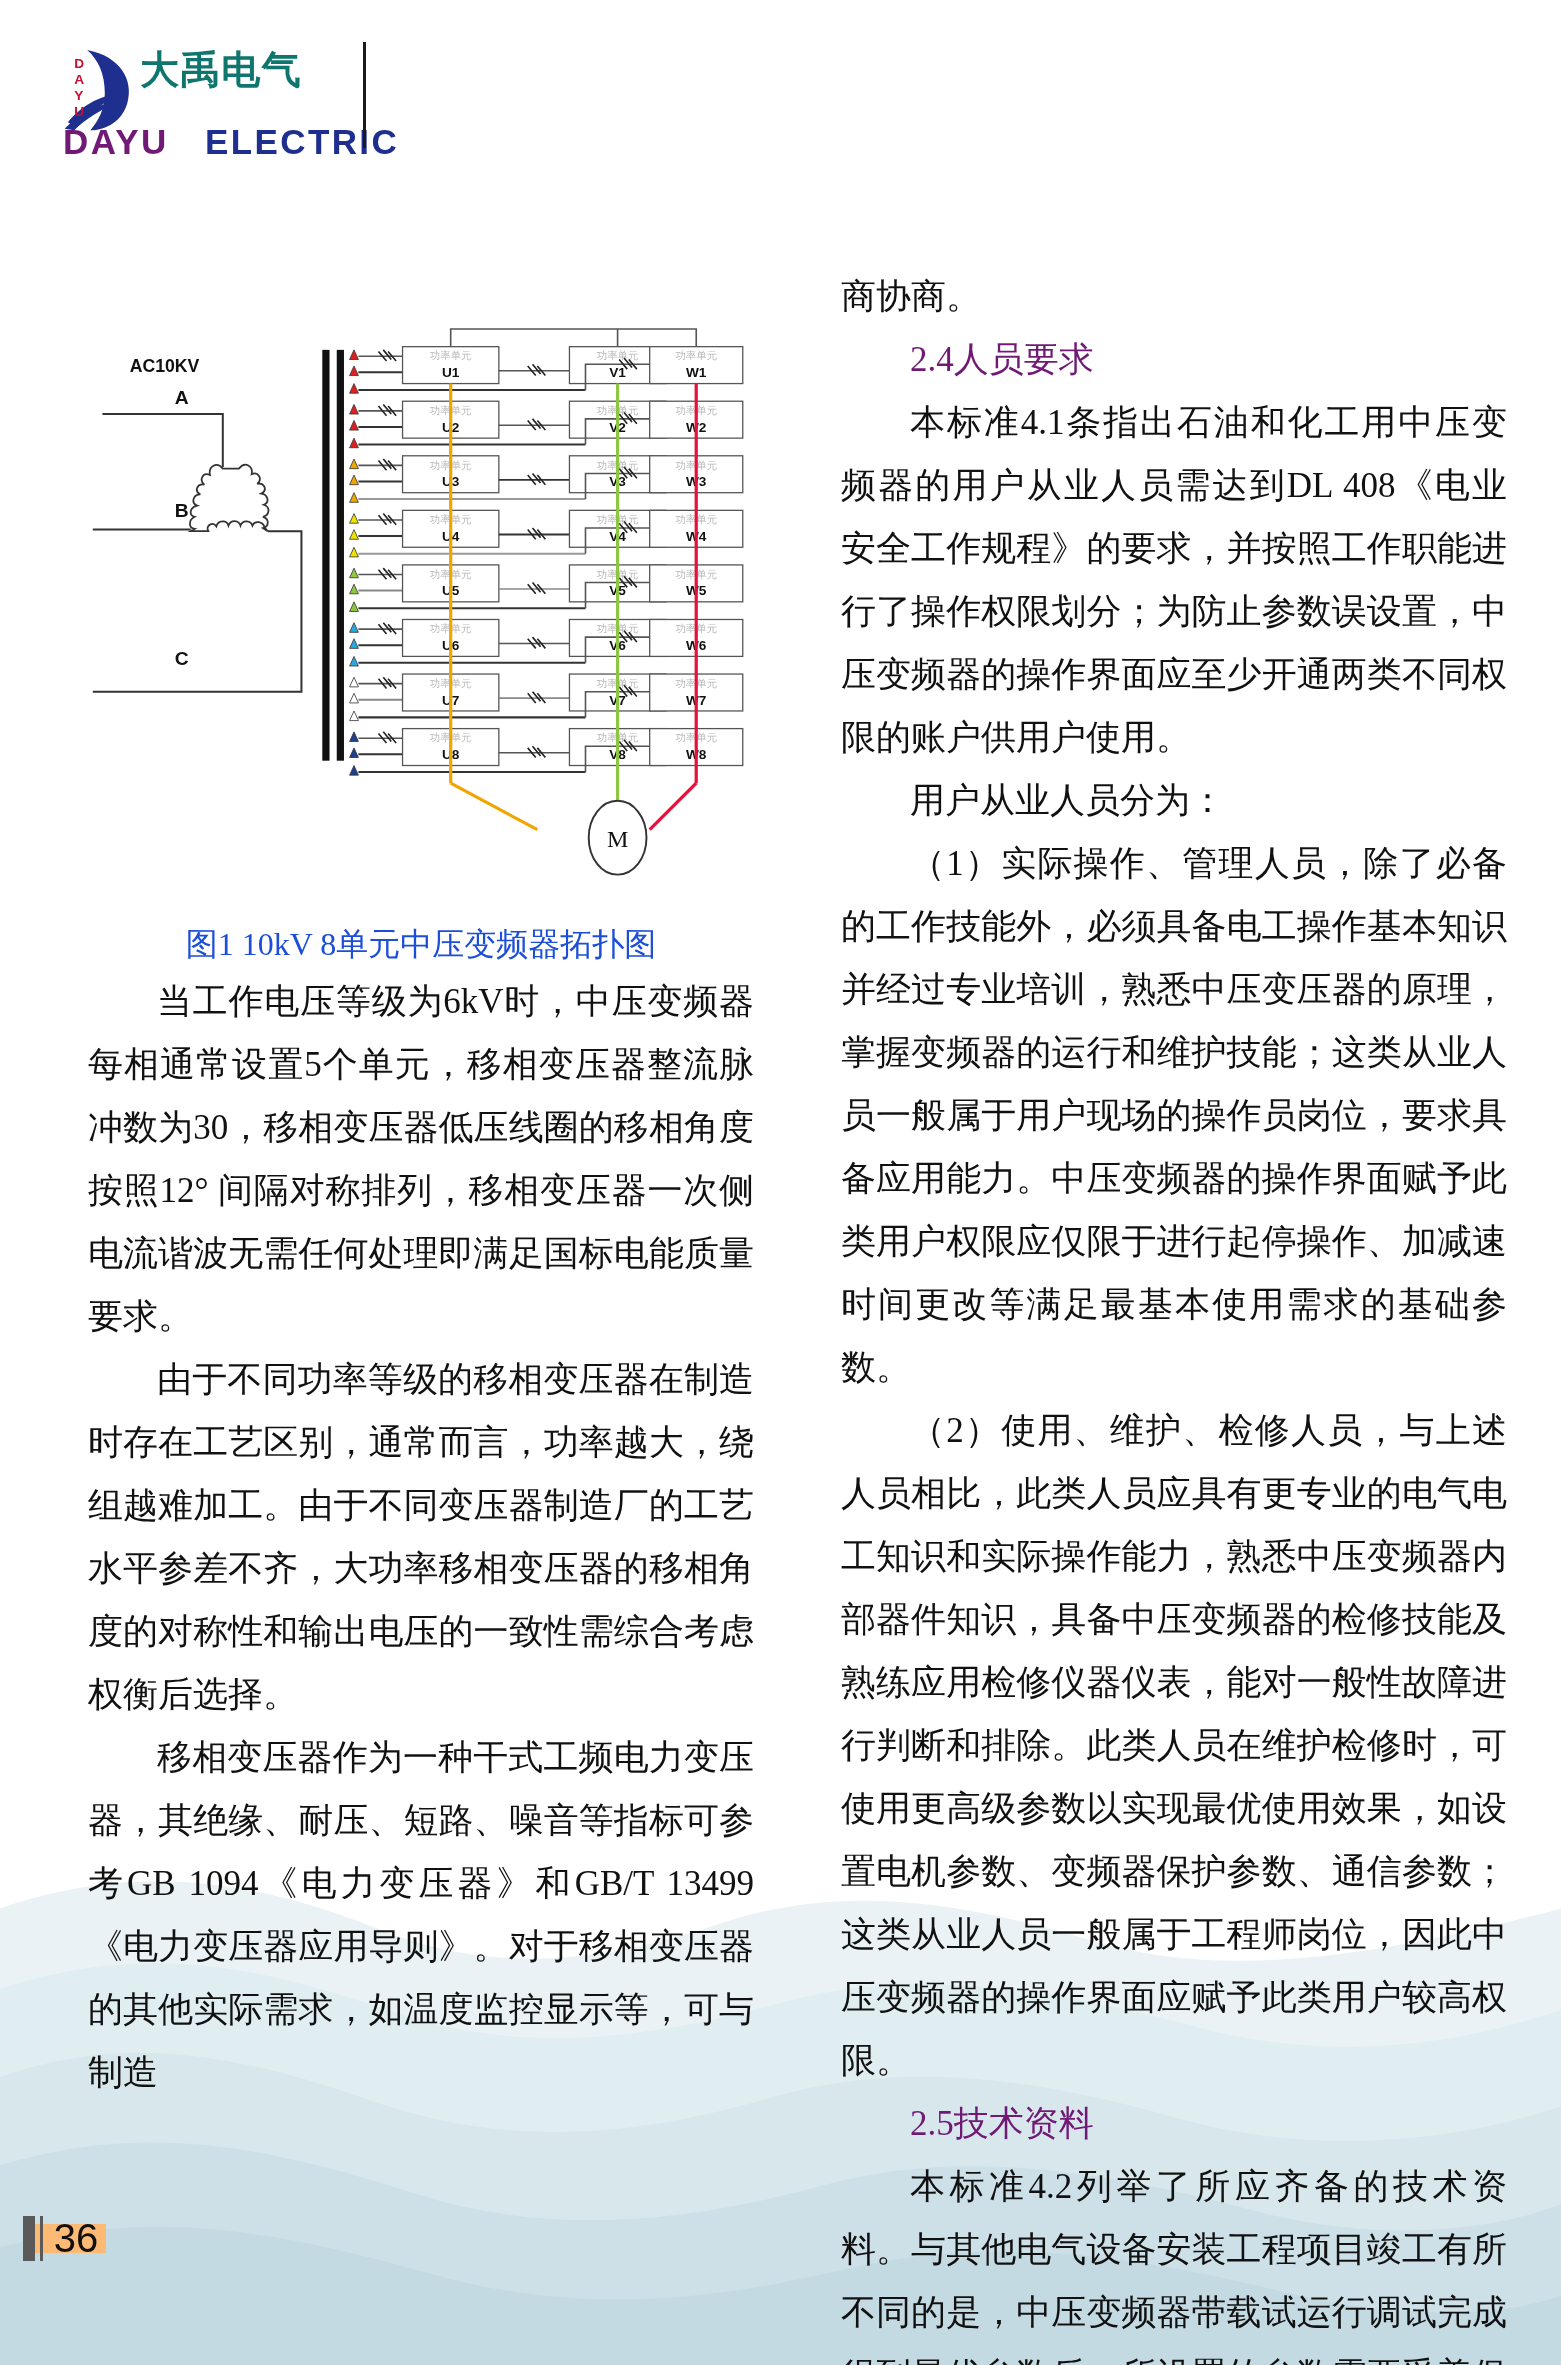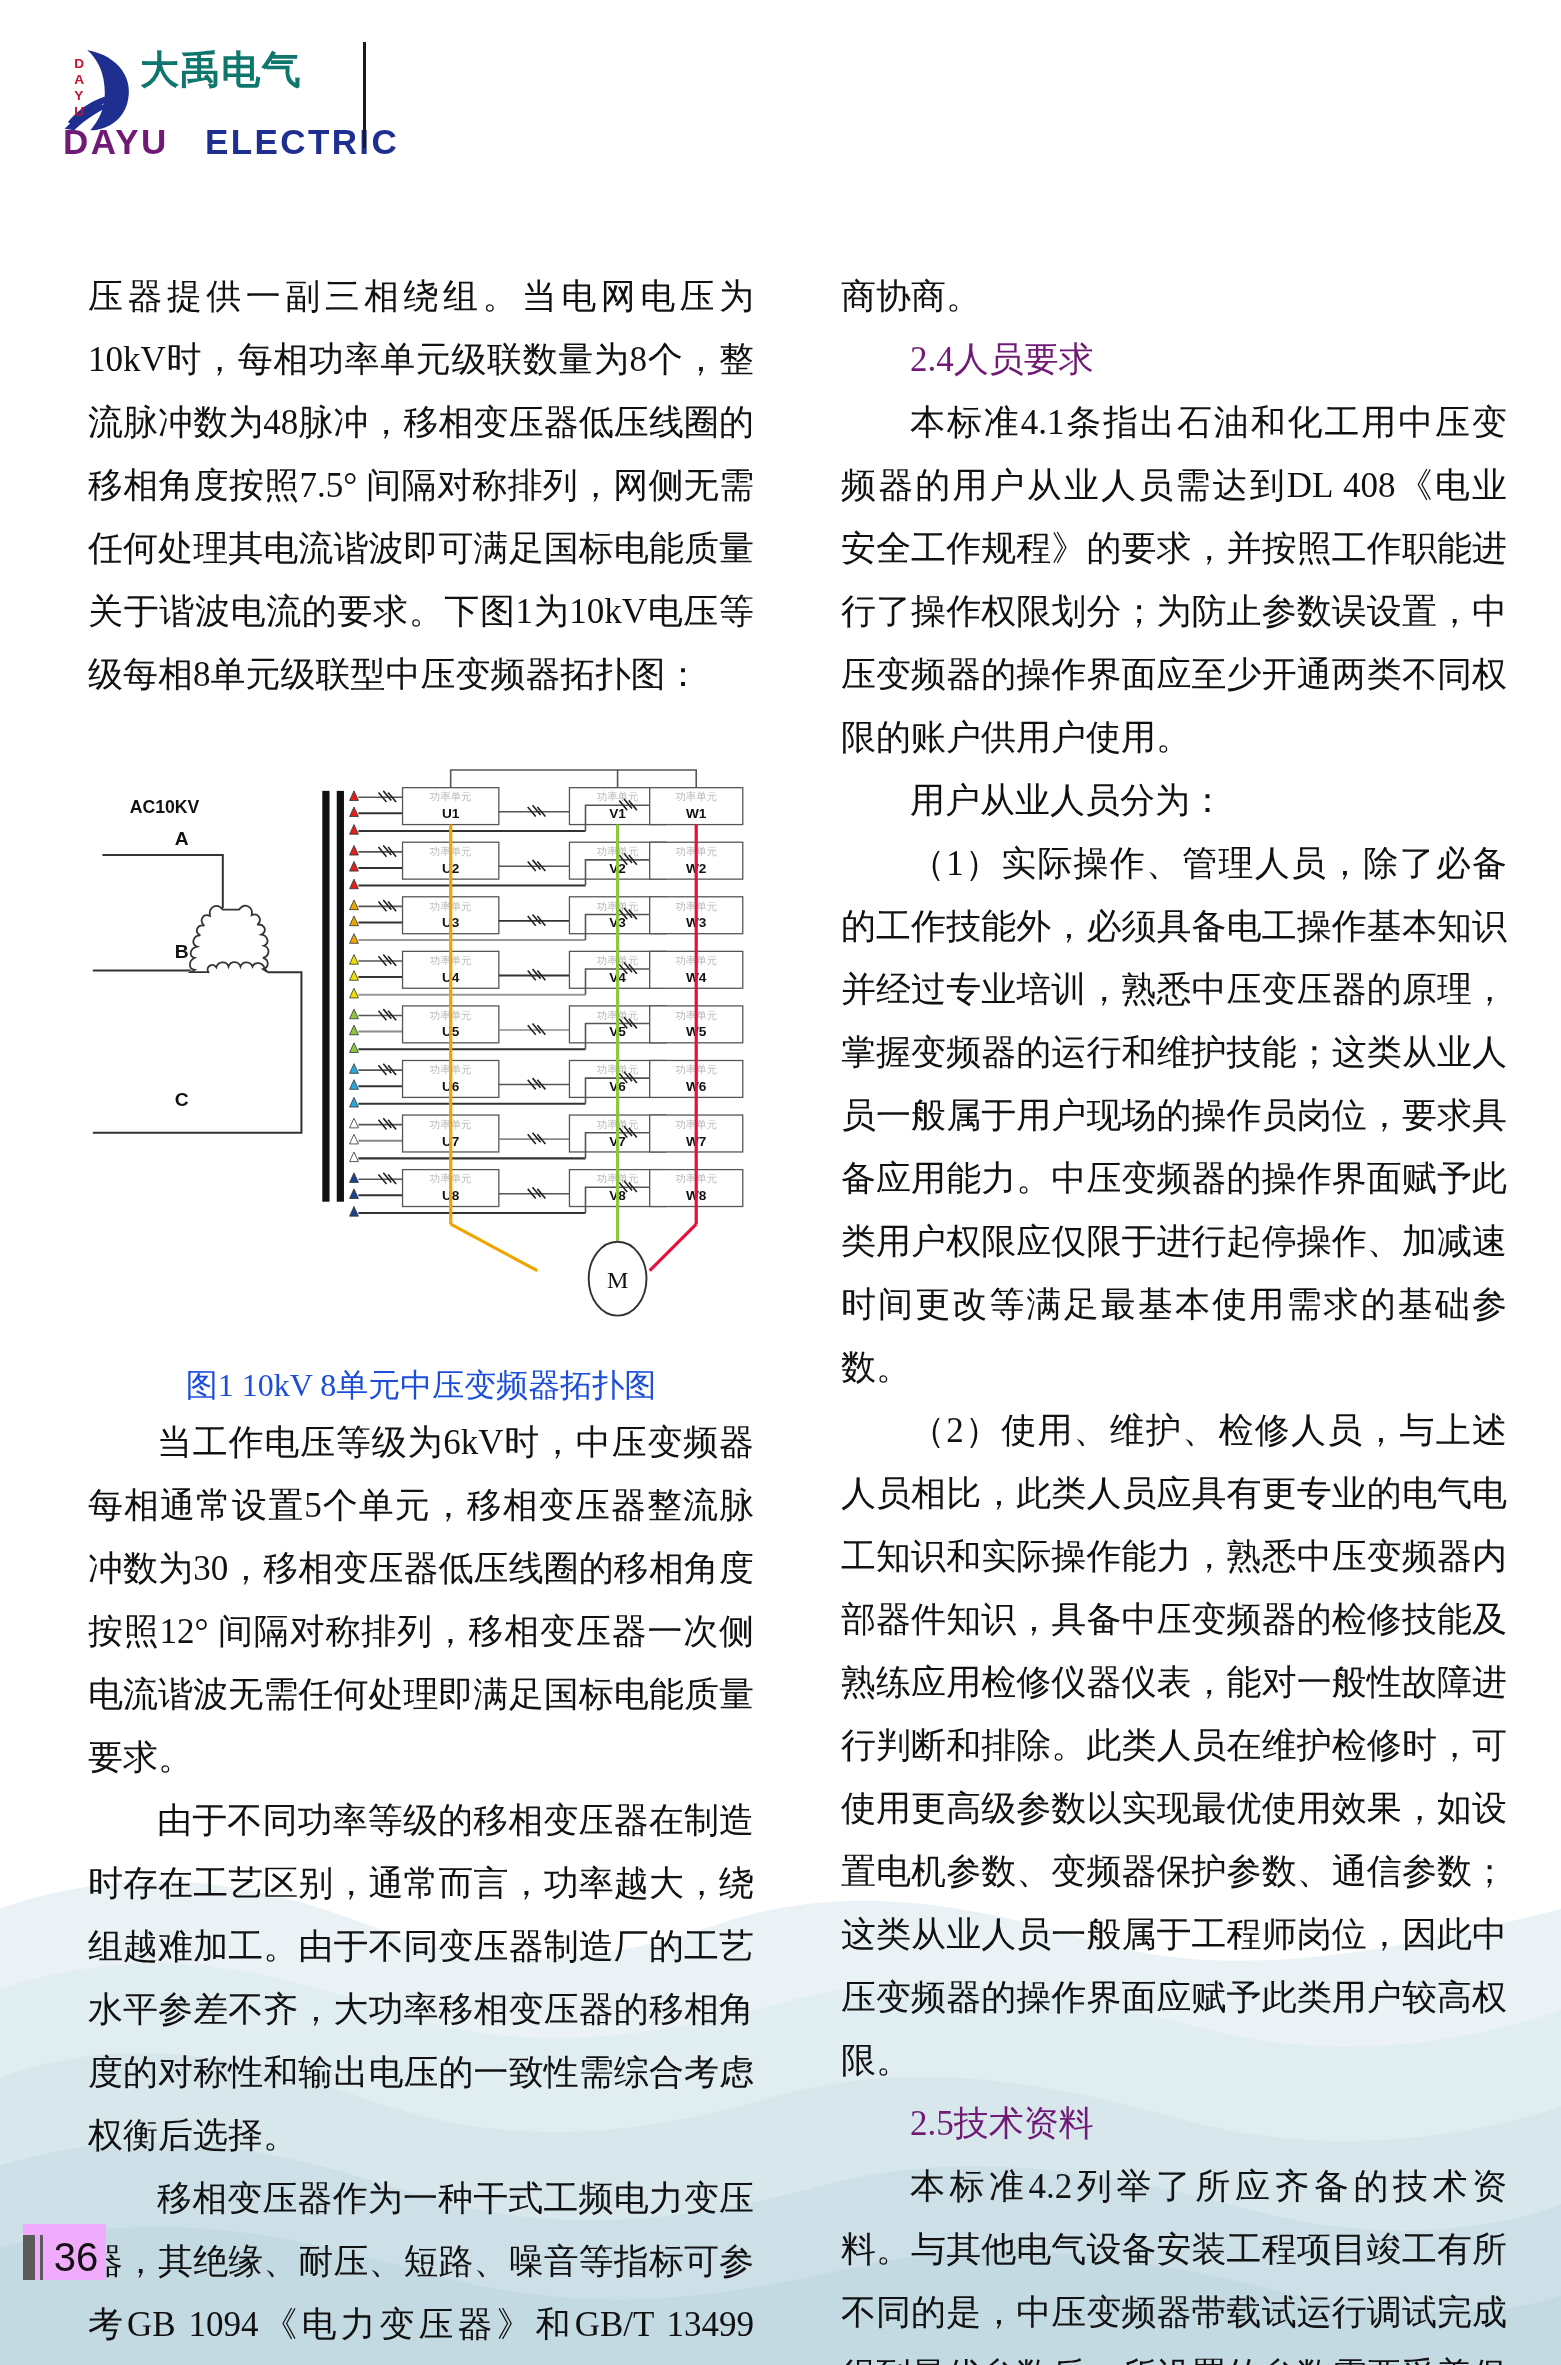--- a/index.html
+++ b/index.html
@@ -101,7 +101,6 @@
 
 <div class="col col-left">
 
-  <p class="para">压器提供一副三相绕组。当电网电压为10kV时，每相功率单元级联数量为8个，整流脉冲数为48脉冲，移相变压器低压线圈的移相角度按照7.5° 间隔对称排列，网侧无需任何处理其电流谐波即可满足国标电能质量关于谐波电流的要求。下图1为10kV电压等级每相8单元级联型中压变频器拓扑图：</p>
 
   <div class="figure">
     <svg width="666" height="634" viewBox="0 0 830 790">

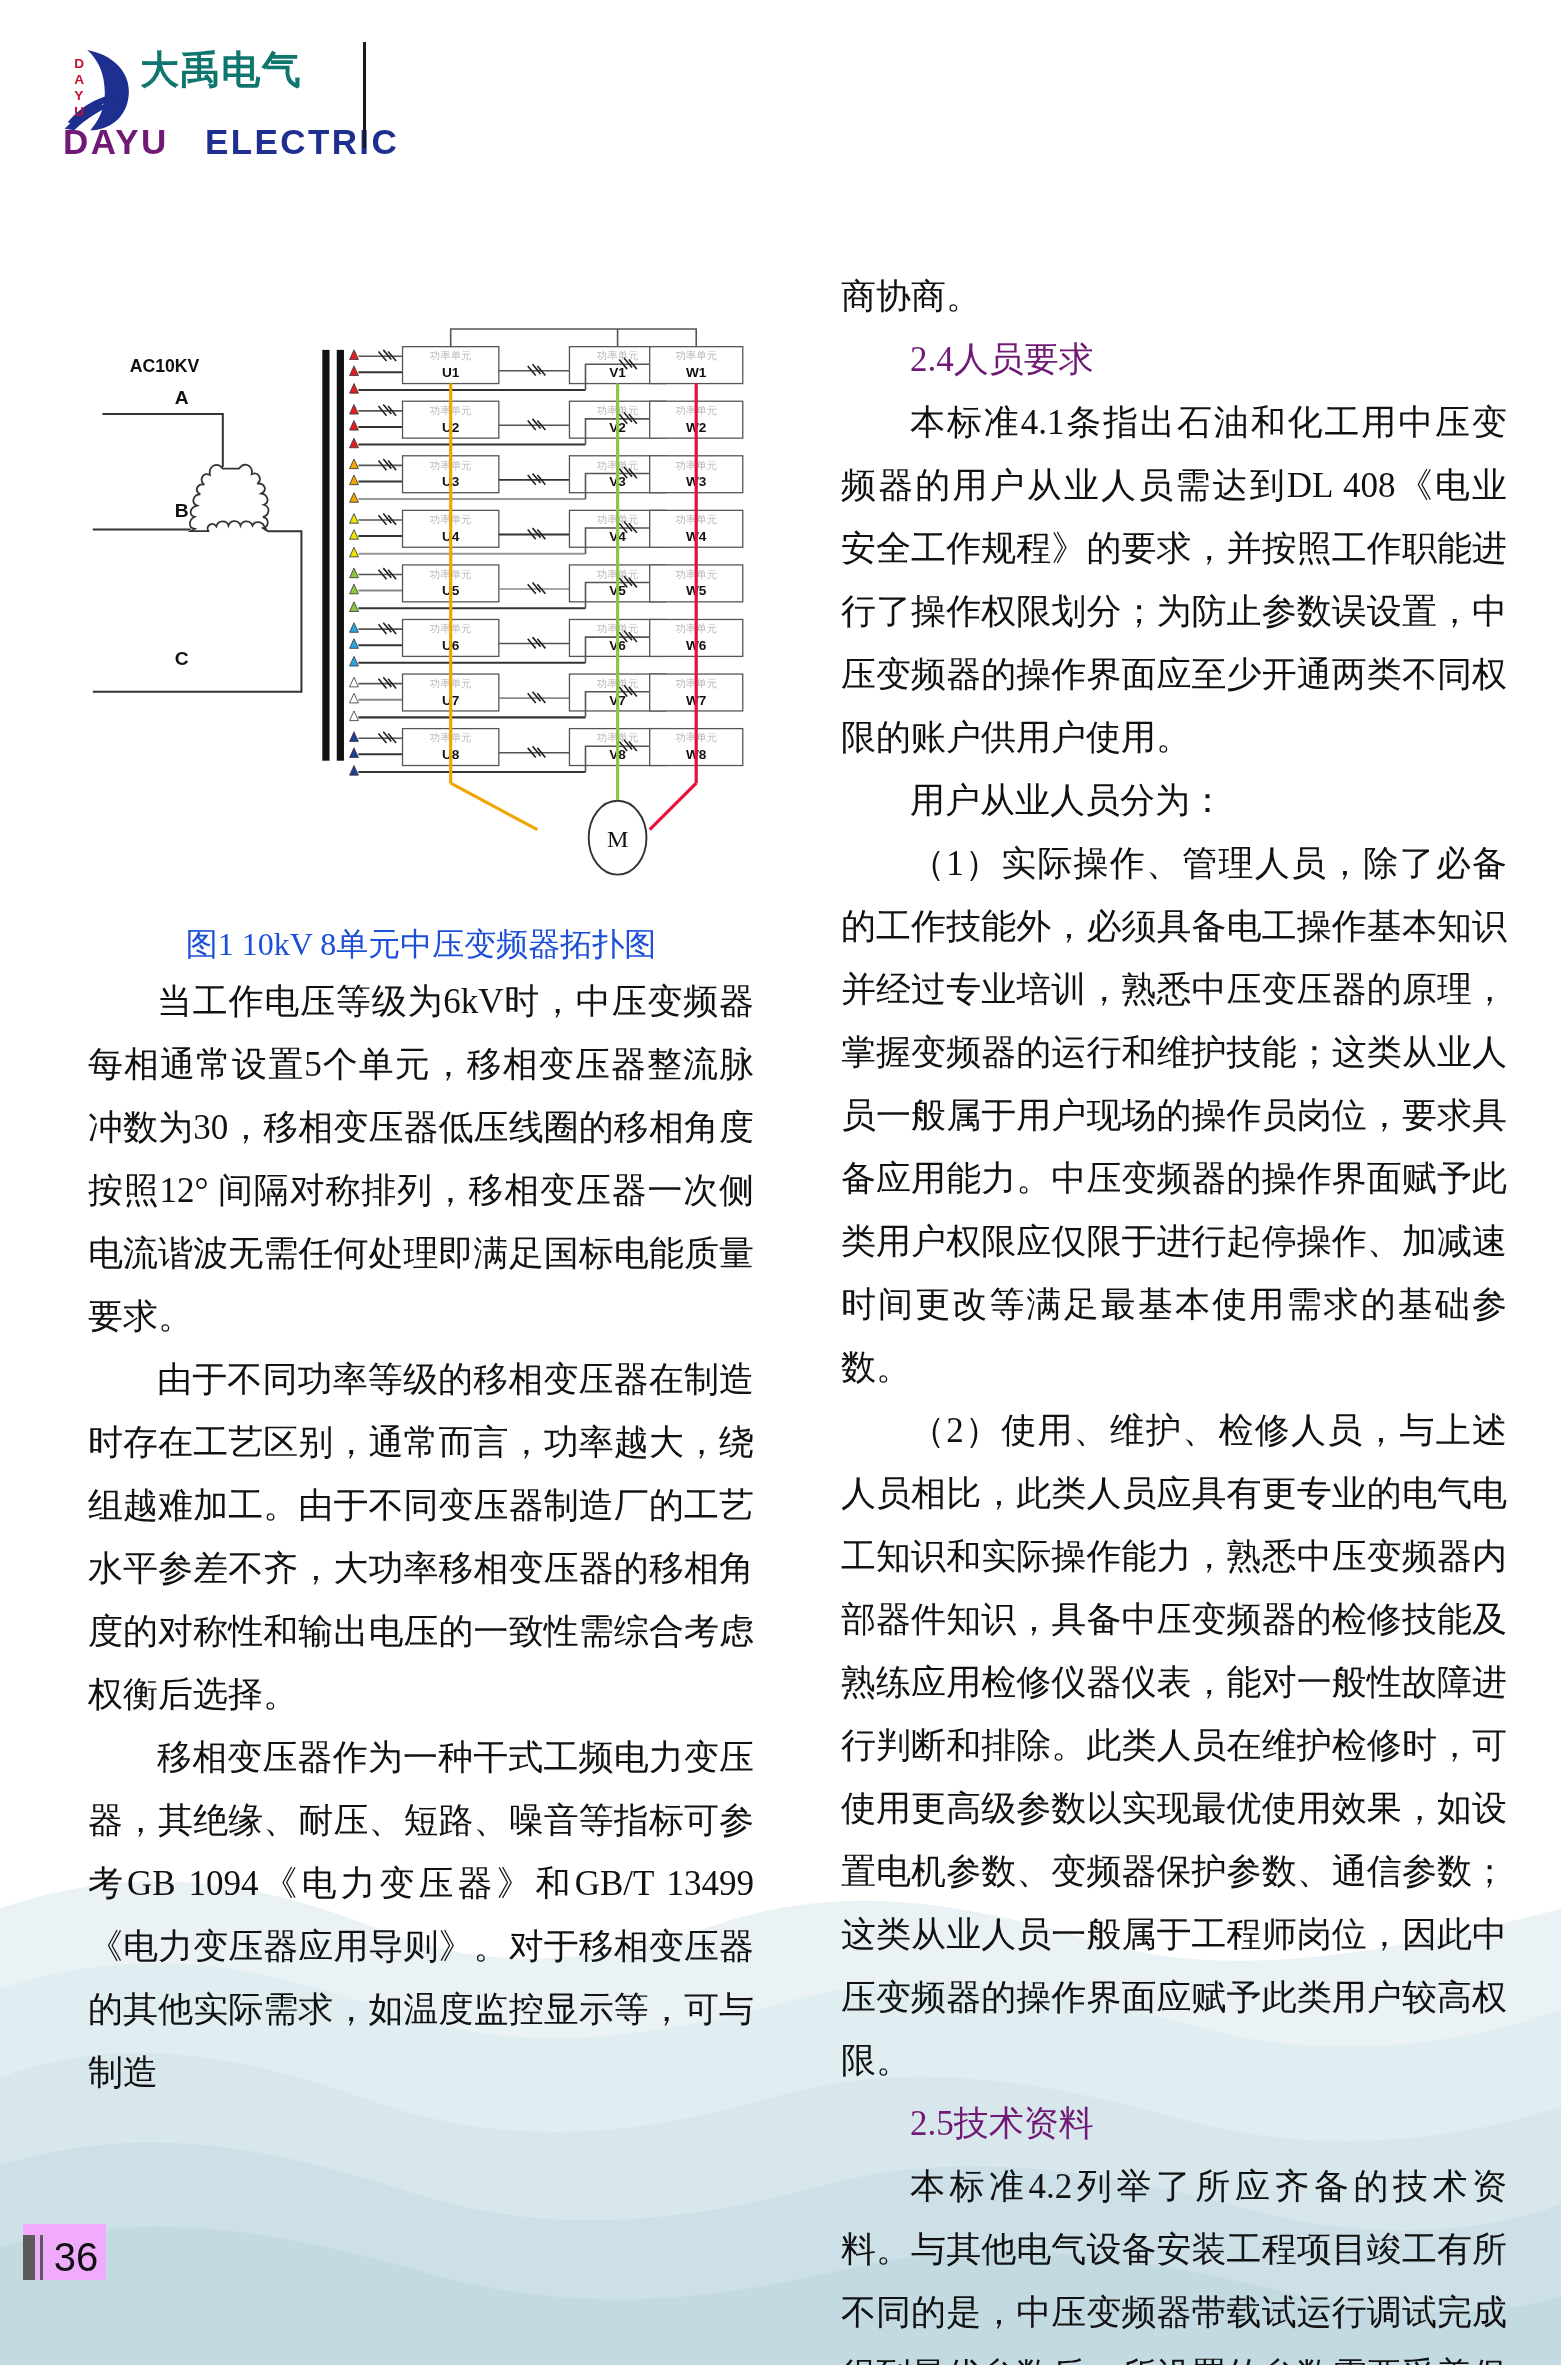--- a/index.html
+++ b/index.html
@@ -47,7 +47,7 @@
     font-family:"Liberation Serif","DejaVu Serif",serif;
   }
   
-  .pagenum{position:absolute;left:22.5px;top:2224px;z-index:4;display:flex;align-items:flex-end;background:#f0abfc;height:56px;}
+  .pagenum{position:absolute;left:22.5px;top:2224px;z-index:4;display:flex;align-items:center;background:#fdba74;height:29px;}
   .pagenum .bar{width:12px;height:45px;background:#5a5a5a;}
   .pagenum .thin{width:3.2px;height:45px;background:#5a5a5a;margin-left:5.6px;}
   .pagenum .num{

